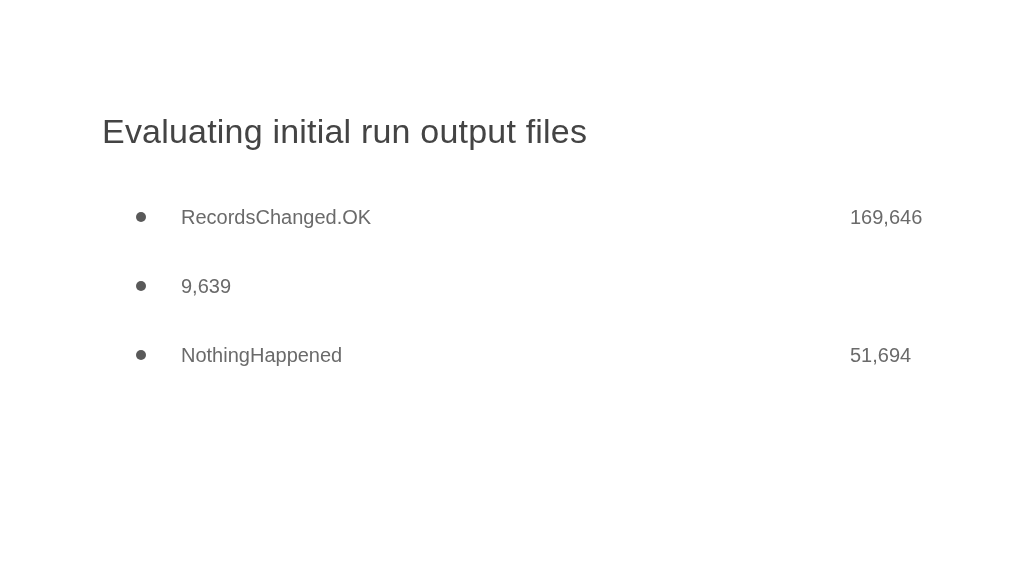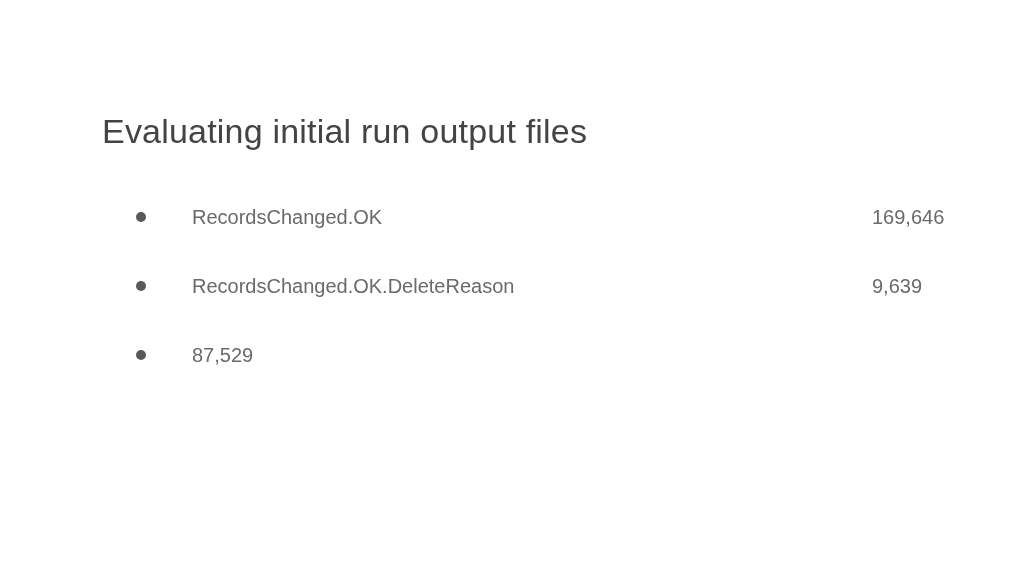--- a/index.html
+++ b/index.html
@@ -36,7 +36,6 @@
       color: #6a6a6a;
       line-height: 1.5;
       margin-bottom: 3px;
-      gap: 11px;
     }
     .bullet {
       width: 10px;

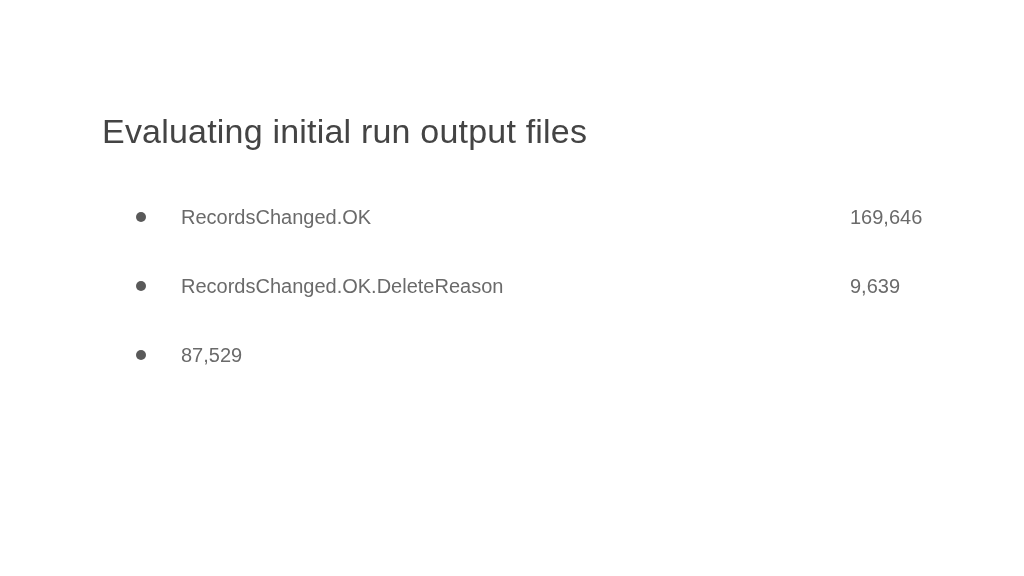--- a/index.html
+++ b/index.html
@@ -74,7 +74,6 @@
     </li>
     <li class="list-item">
       <span class="bullet"></span>
-      <span class="label">RecordsChanged.OK.DeleteReason</span>
       <span class="value">9,639</span>
     </li>
     <li class="list-item">

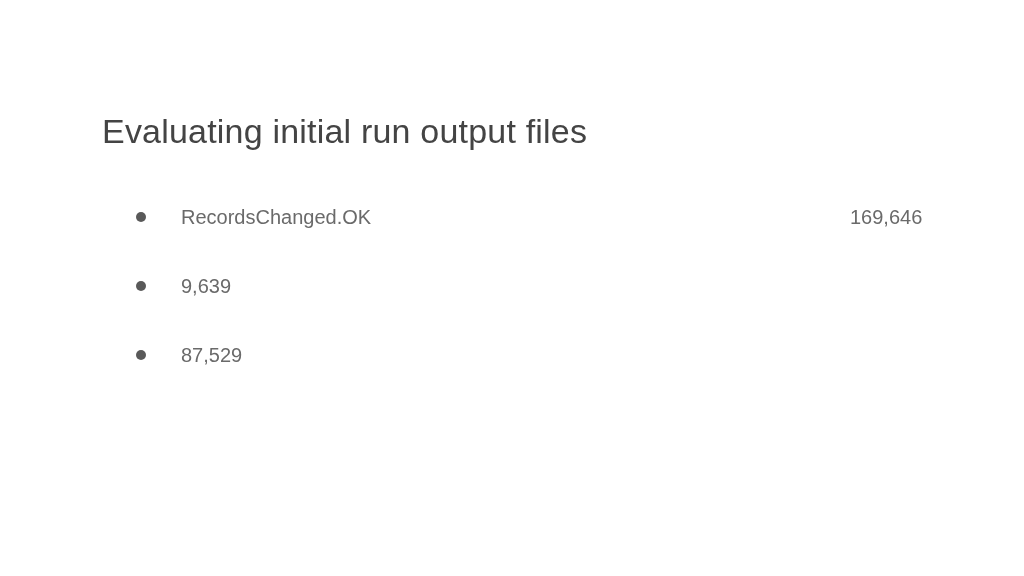--- a/index.html
+++ b/index.html
@@ -78,6 +78,7 @@
     </li>
     <li class="list-item">
       <span class="bullet"></span>
+      <span class="label">NothingHappened</span>
       <span class="value">87,529</span>
     </li>
   </ul>

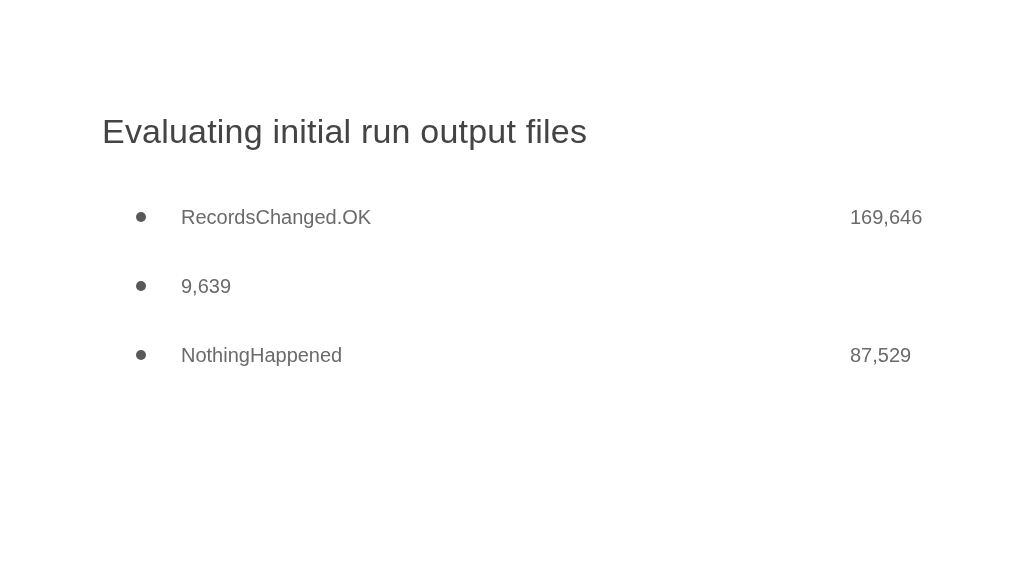--- a/index.html
+++ b/index.html
@@ -79,7 +79,7 @@
     <li class="list-item">
       <span class="bullet"></span>
       <span class="label">NothingHappened</span>
-      <span class="value">87,529</span>
+      <span class="value">51,694</span>
     </li>
   </ul>
 </div>

